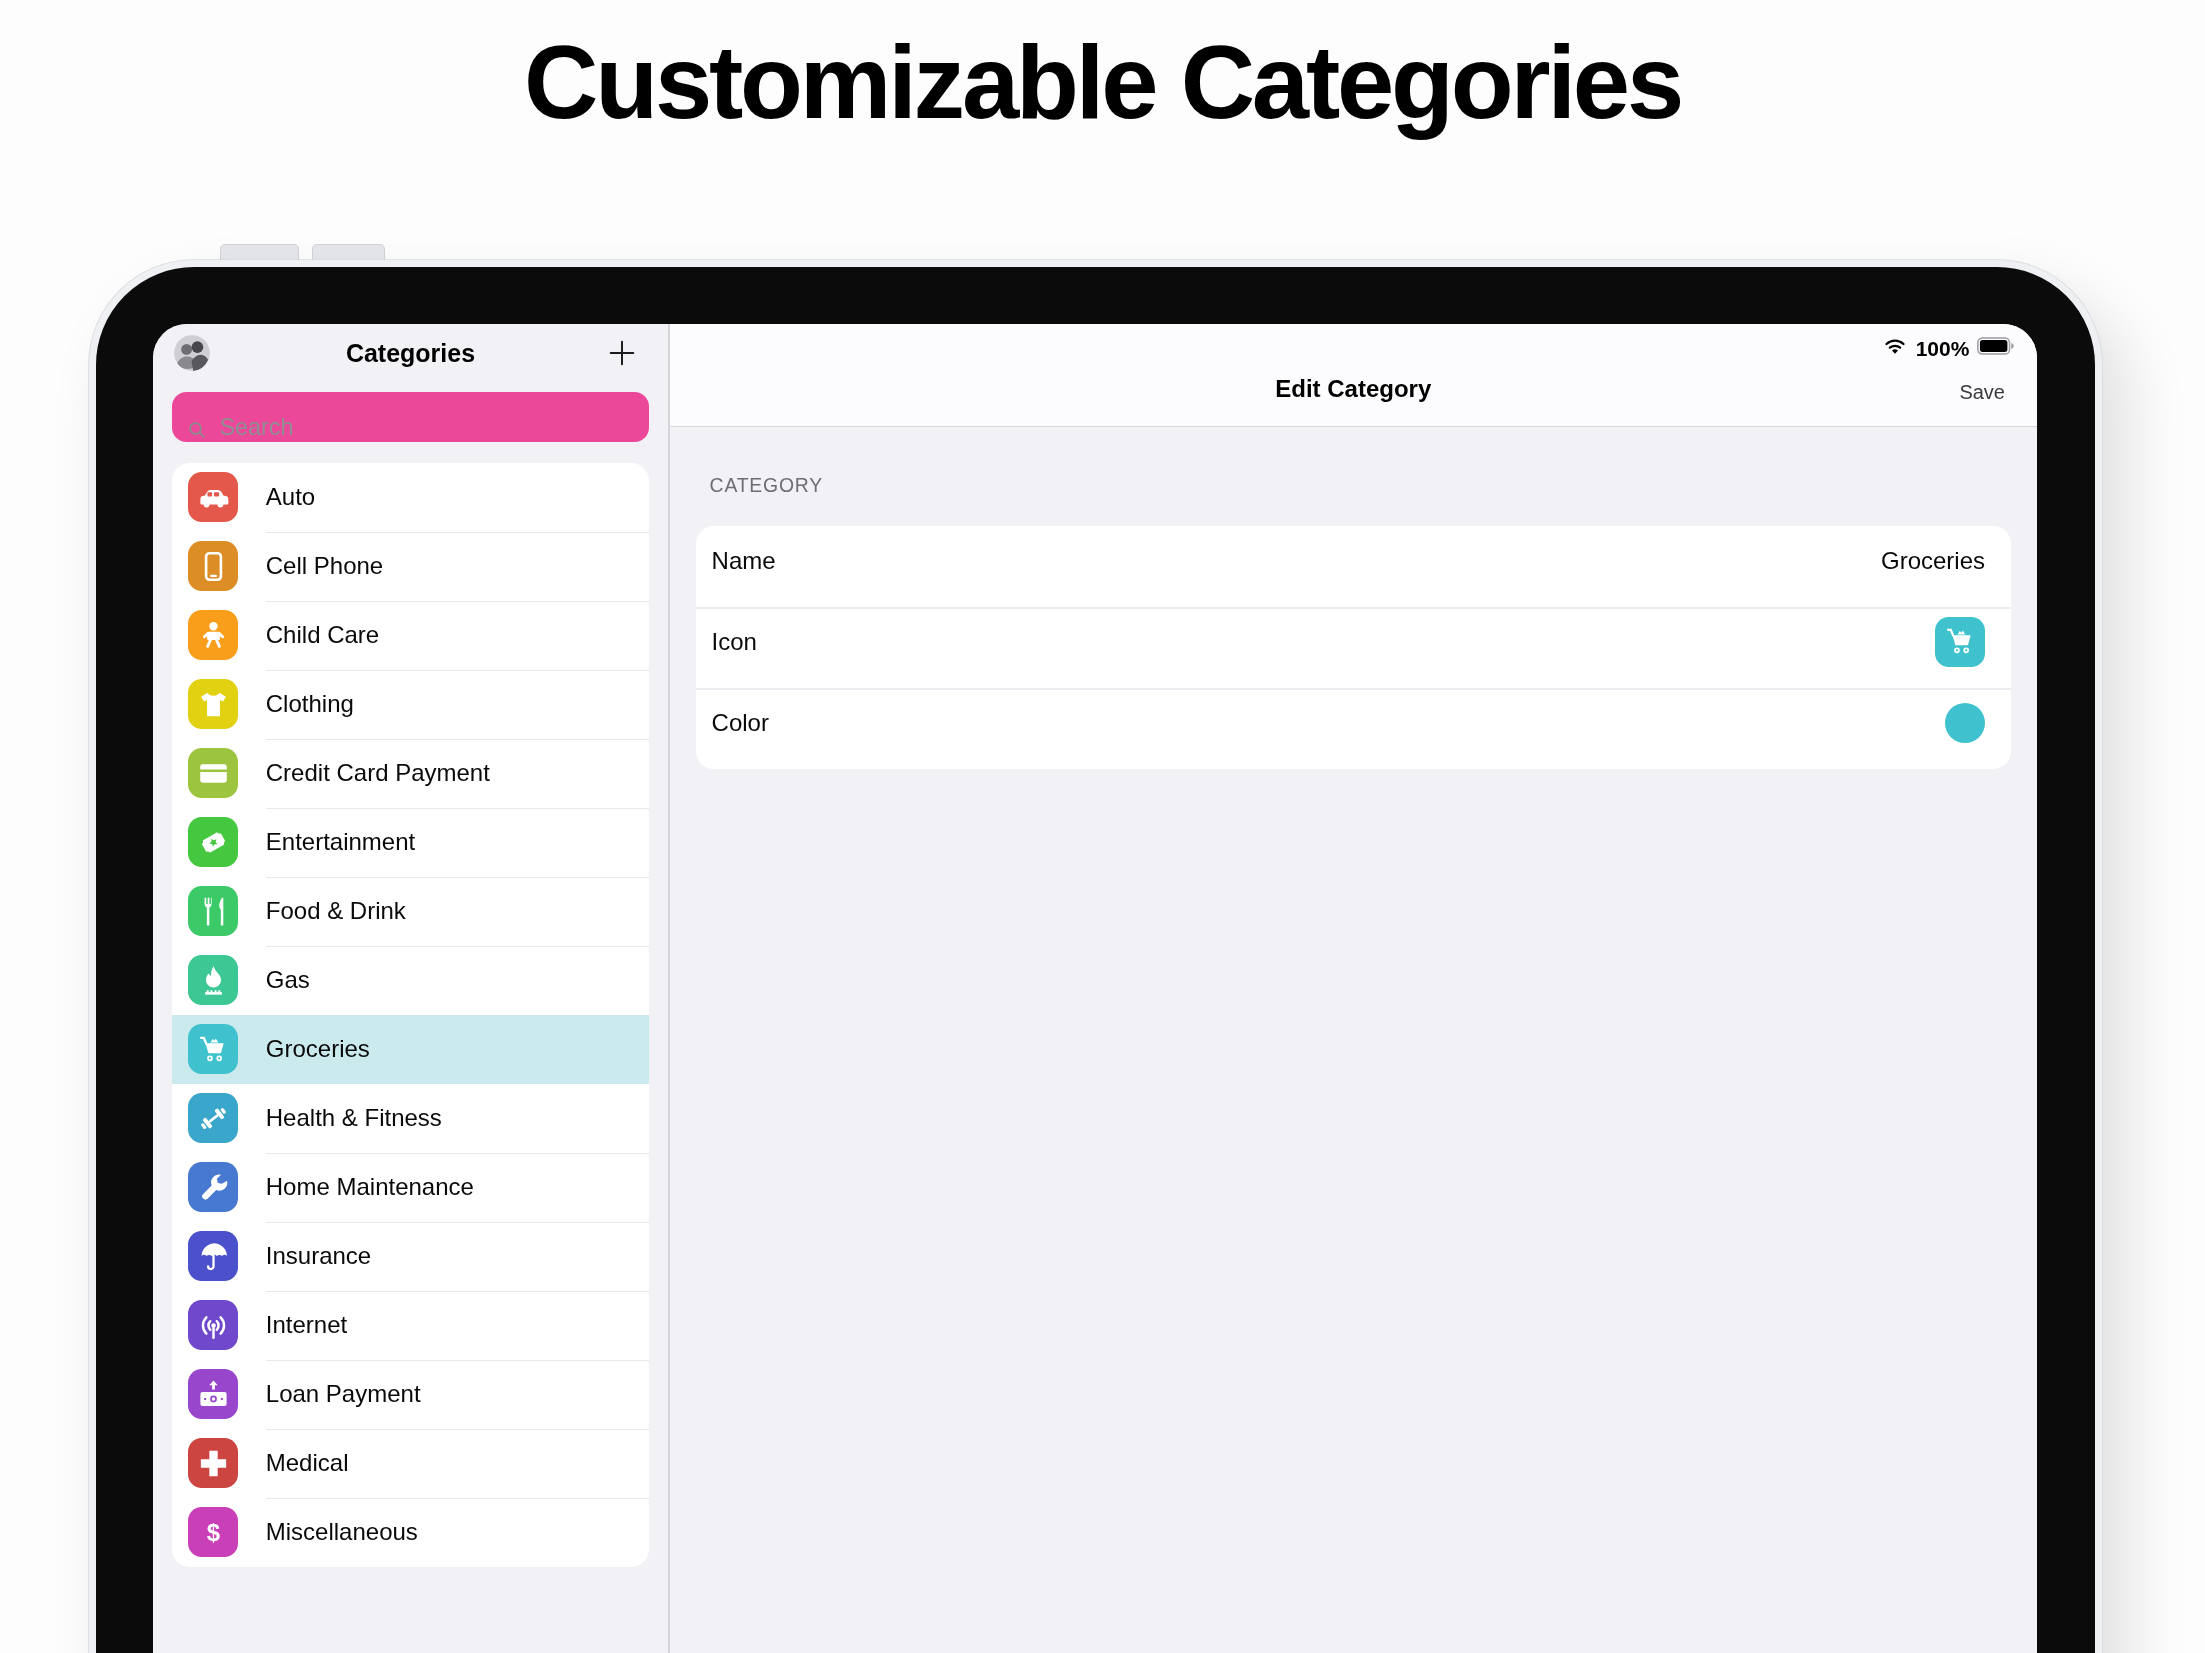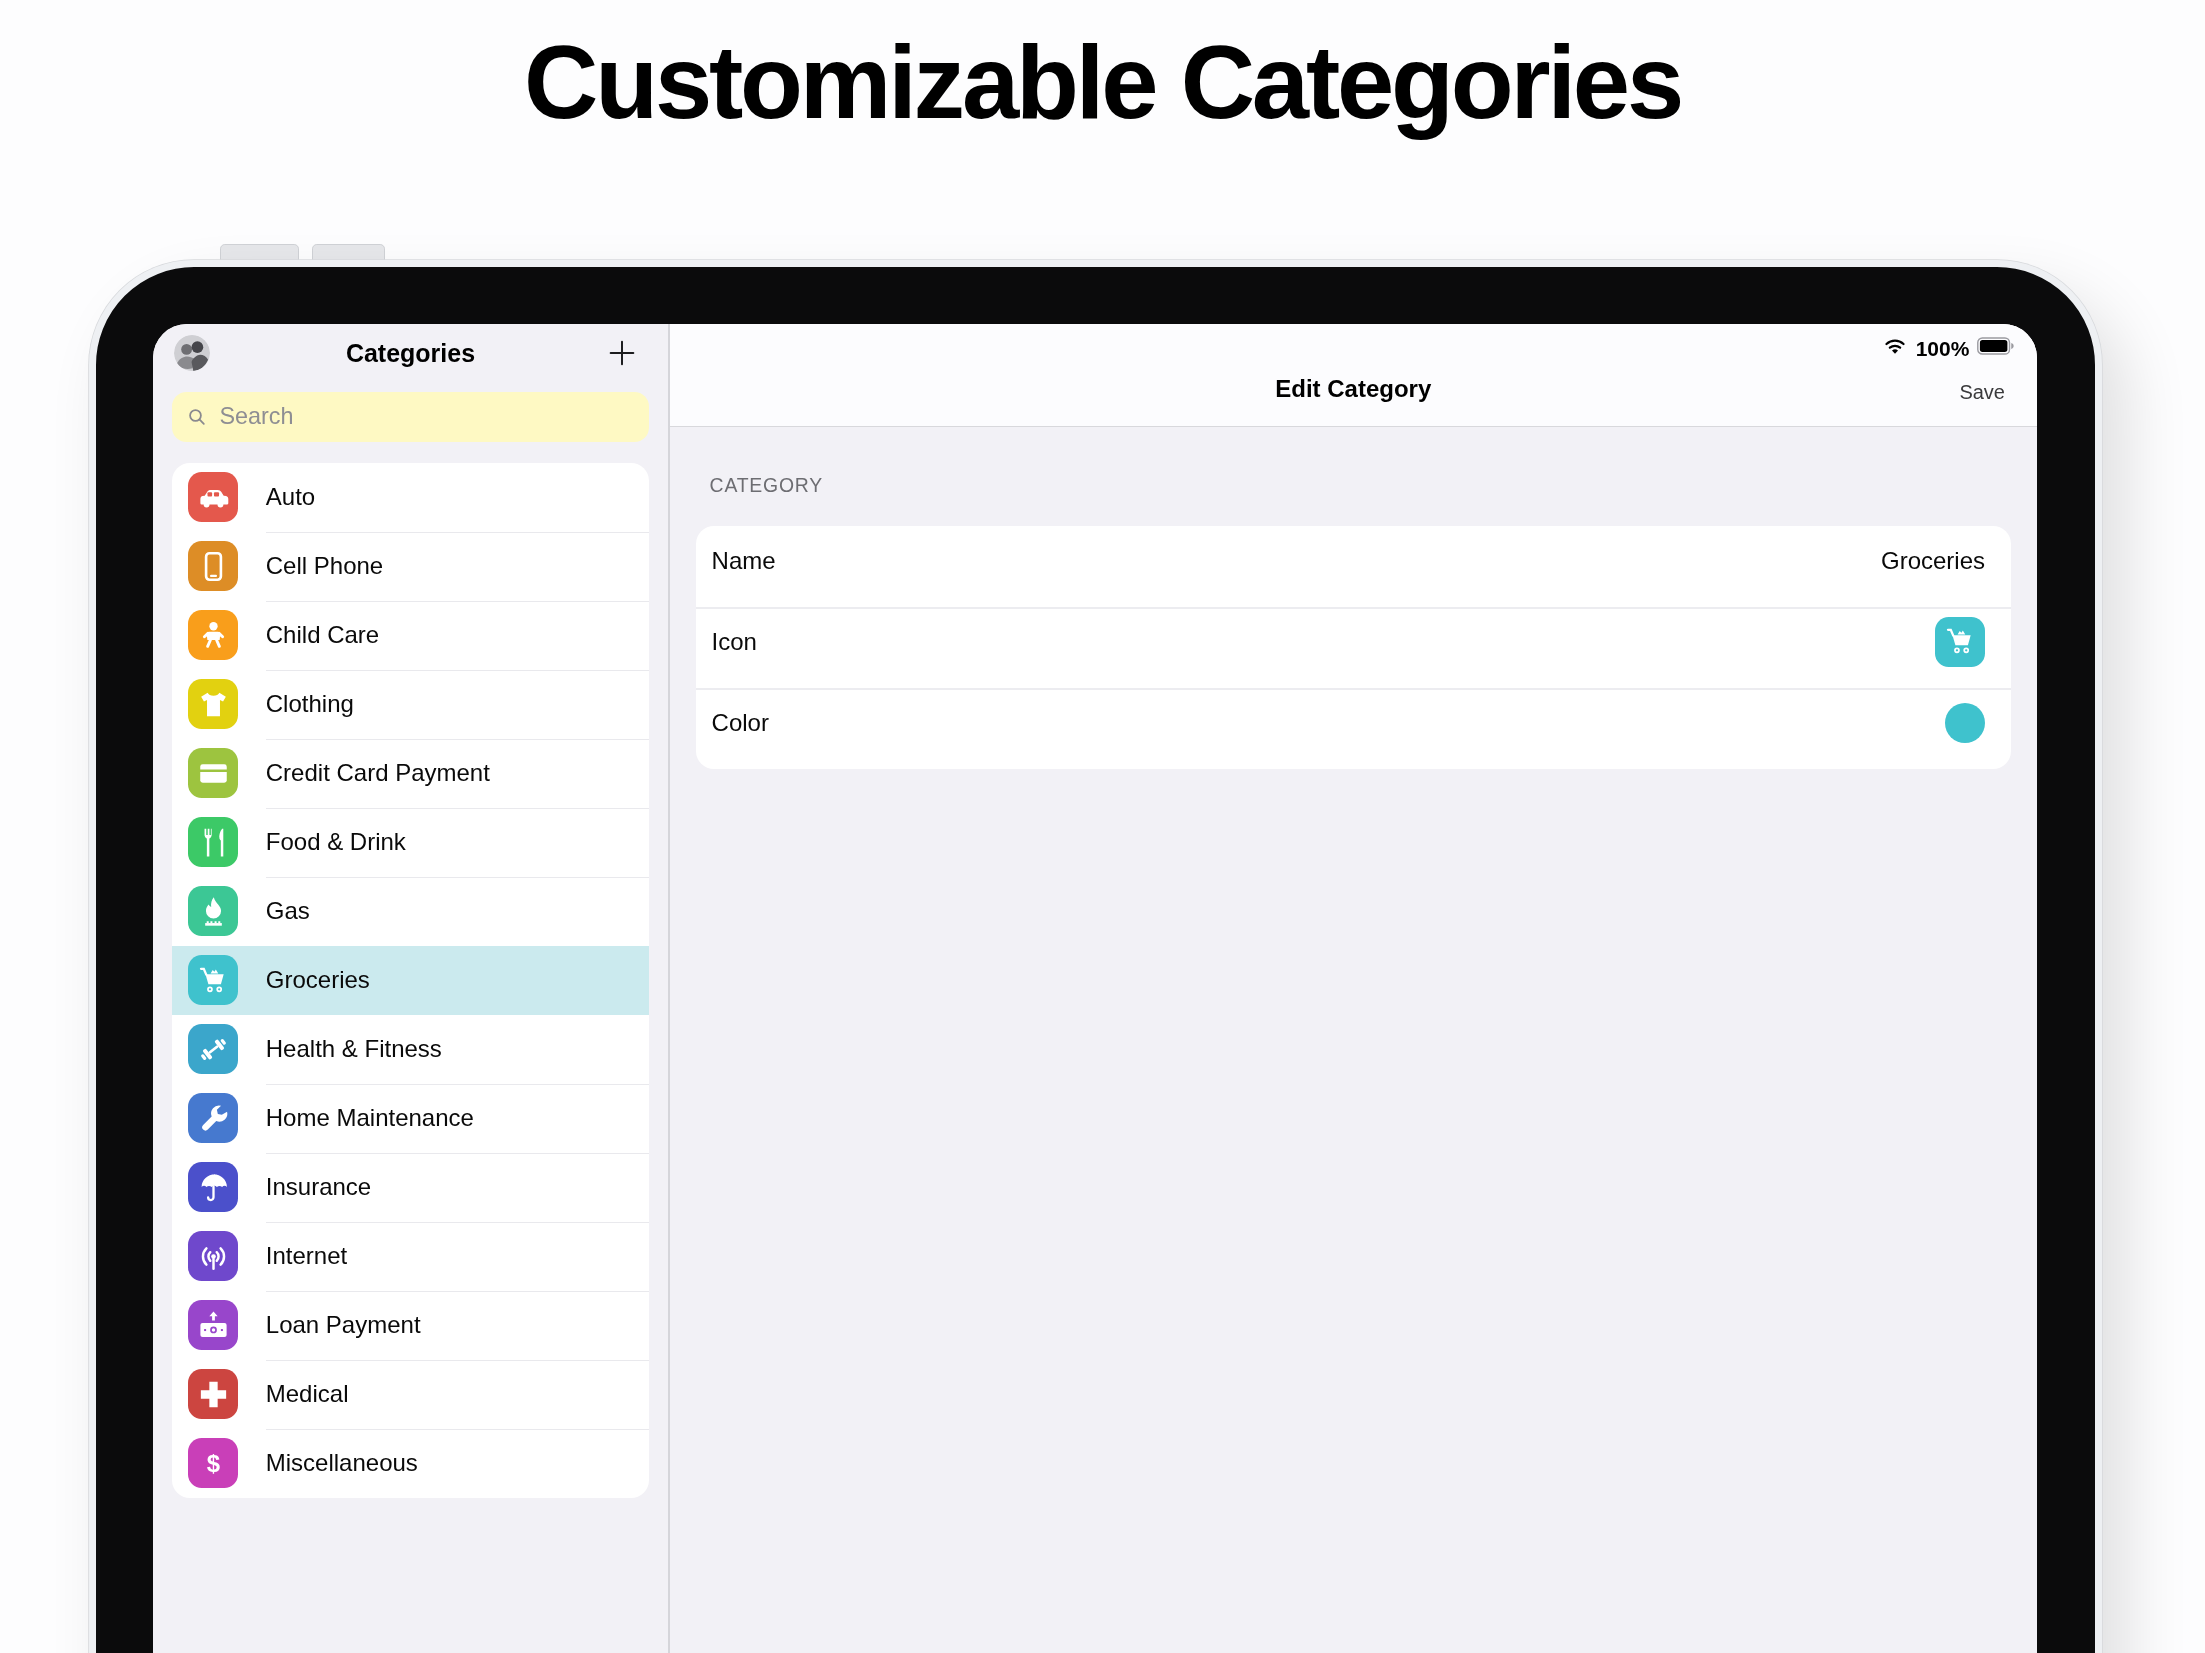--- a/index.html
+++ b/index.html
@@ -39,8 +39,8 @@
   .side-title{position:absolute;left:0;right:0;text-align:center;font-size:25px;font-weight:700;color:#000;}
   .add-btn{margin-left:auto;width:37px;height:37px;display:flex;align-items:center;justify-content:center;position:relative;z-index:2;}
   .add-btn svg{width:34px;height:34px;}
-  .search-wrap{margin:9.7px 19.4px 0;height:50px;background:#fef9c3;border-radius:14.5px;
-    display:flex;align-items:center;padding:0 13px;gap:8px;}
+  .search-wrap{margin:9.7px 19.4px 0;height:50px;background:#ec4899;border-radius:14.5px;
+    display:flex;align-items:flex-end;padding:0 13px;gap:8px;}
   .search-wrap svg{width:24px;height:24px;flex:none;}
   .search-input{border:none;outline:none;background:transparent;font-size:23.4px;color:#3a3a3c;width:100%;
     font-family:"Liberation Sans","DejaVu Sans",sans-serif;}

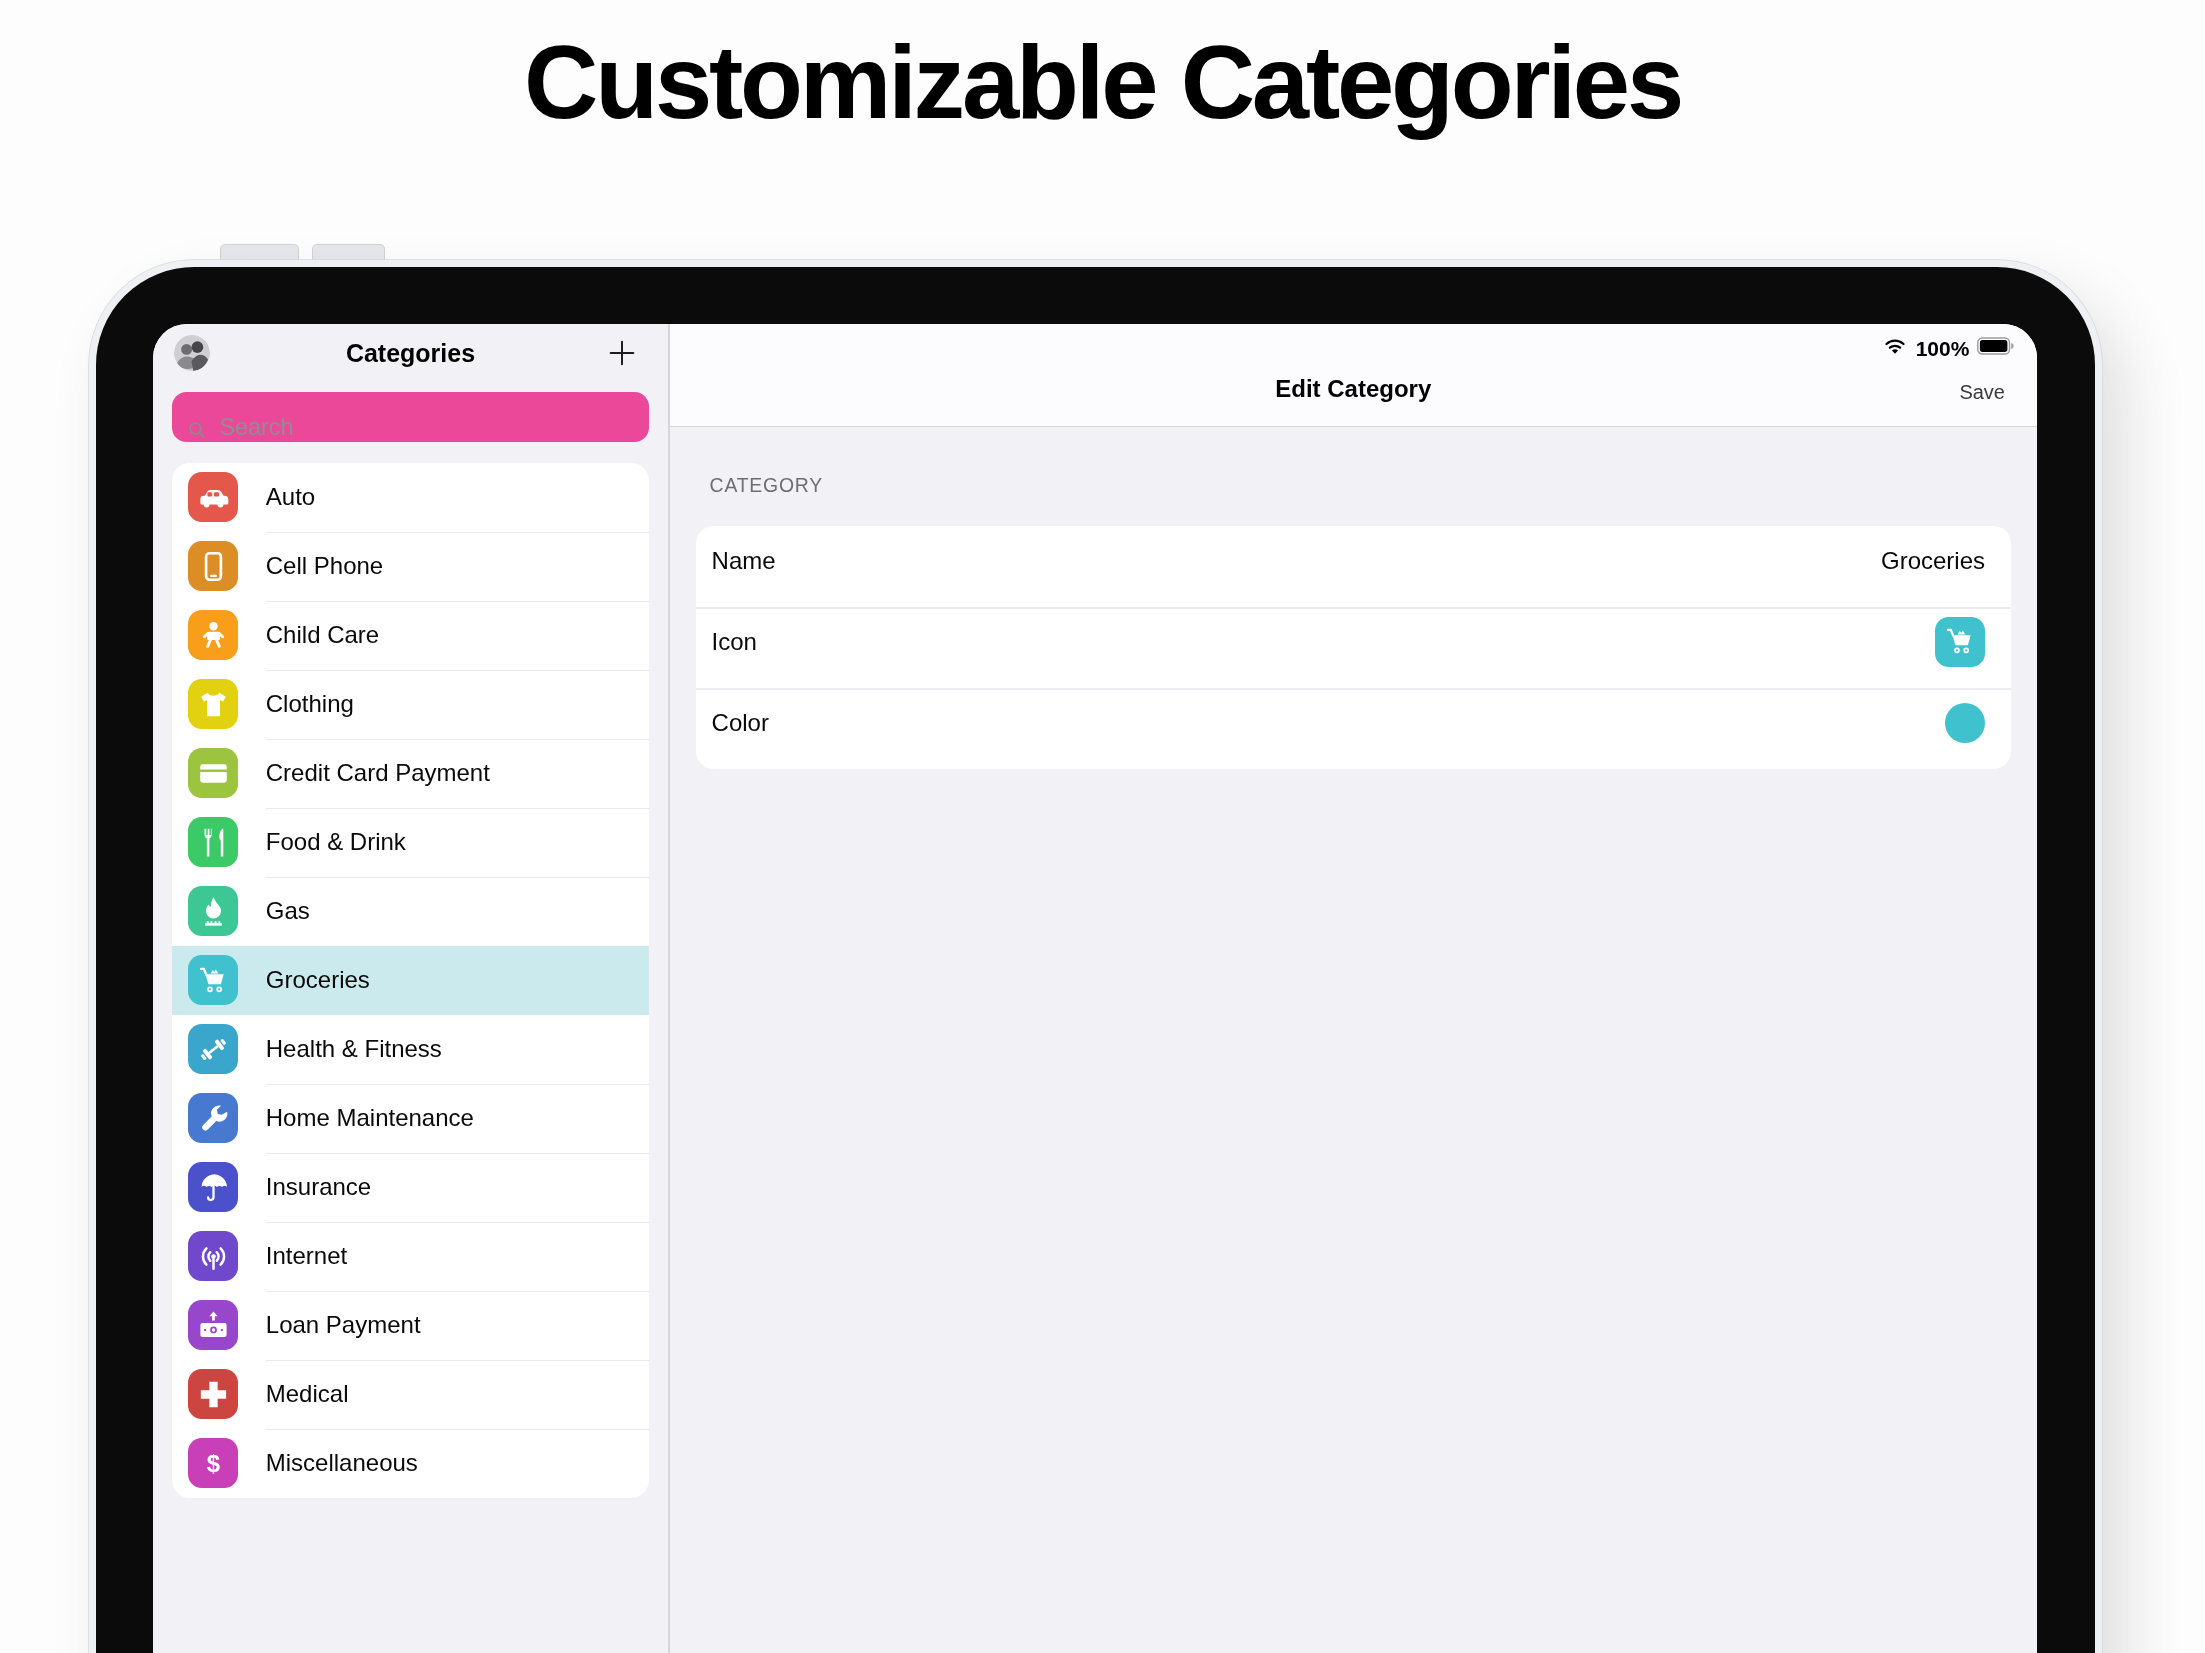--- a/index.html
+++ b/index.html
@@ -171,6 +171,17 @@
               <span class="row-label">Credit Card Payment</span>
             </div>
             <div class="row">
+              <span class="tile" style="background: rgb(69, 200, 63);">
+                <svg viewBox="0 0 24 24" xmlns="http://www.w3.org/2000/svg">
+                  <g transform="rotate(-30 12 12)">
+                    <path fill="#fff" d="M4.9 9.1c.9 0 1.7-.8 1.7-1.7h10.8c0 .9.8 1.7 1.7 1.7v5.8c-.9 0-1.7.8-1.7 1.7H6.6c0-.9-.8-1.7-1.7-1.7z"></path>
+                    <path fill="#45C83F" d="m12 9.1.8 1.7 1.9.3-1.4 1.3.3 1.9-1.6-.9-1.6.9.3-1.9-1.4-1.3 1.9-.3z"></path>
+                  </g>
+                </svg>
+              </span>
+              <span class="row-label">Entertainment</span>
+            </div>
+            <div class="row">
               <span class="tile" style="background: rgb(60, 201, 103);">
                 <svg viewBox="0 0 24 24" xmlns="http://www.w3.org/2000/svg">
                   <path fill="#fff" d="M10.8 3v4.2c0 1-.6 1.9-1.5 2.2V21H7.7V9.4C6.8 9.1 6.2 8.2 6.2 7.2V3h1.1v4.1h.95V3h1.1v4.1h.95V3z"></path>

